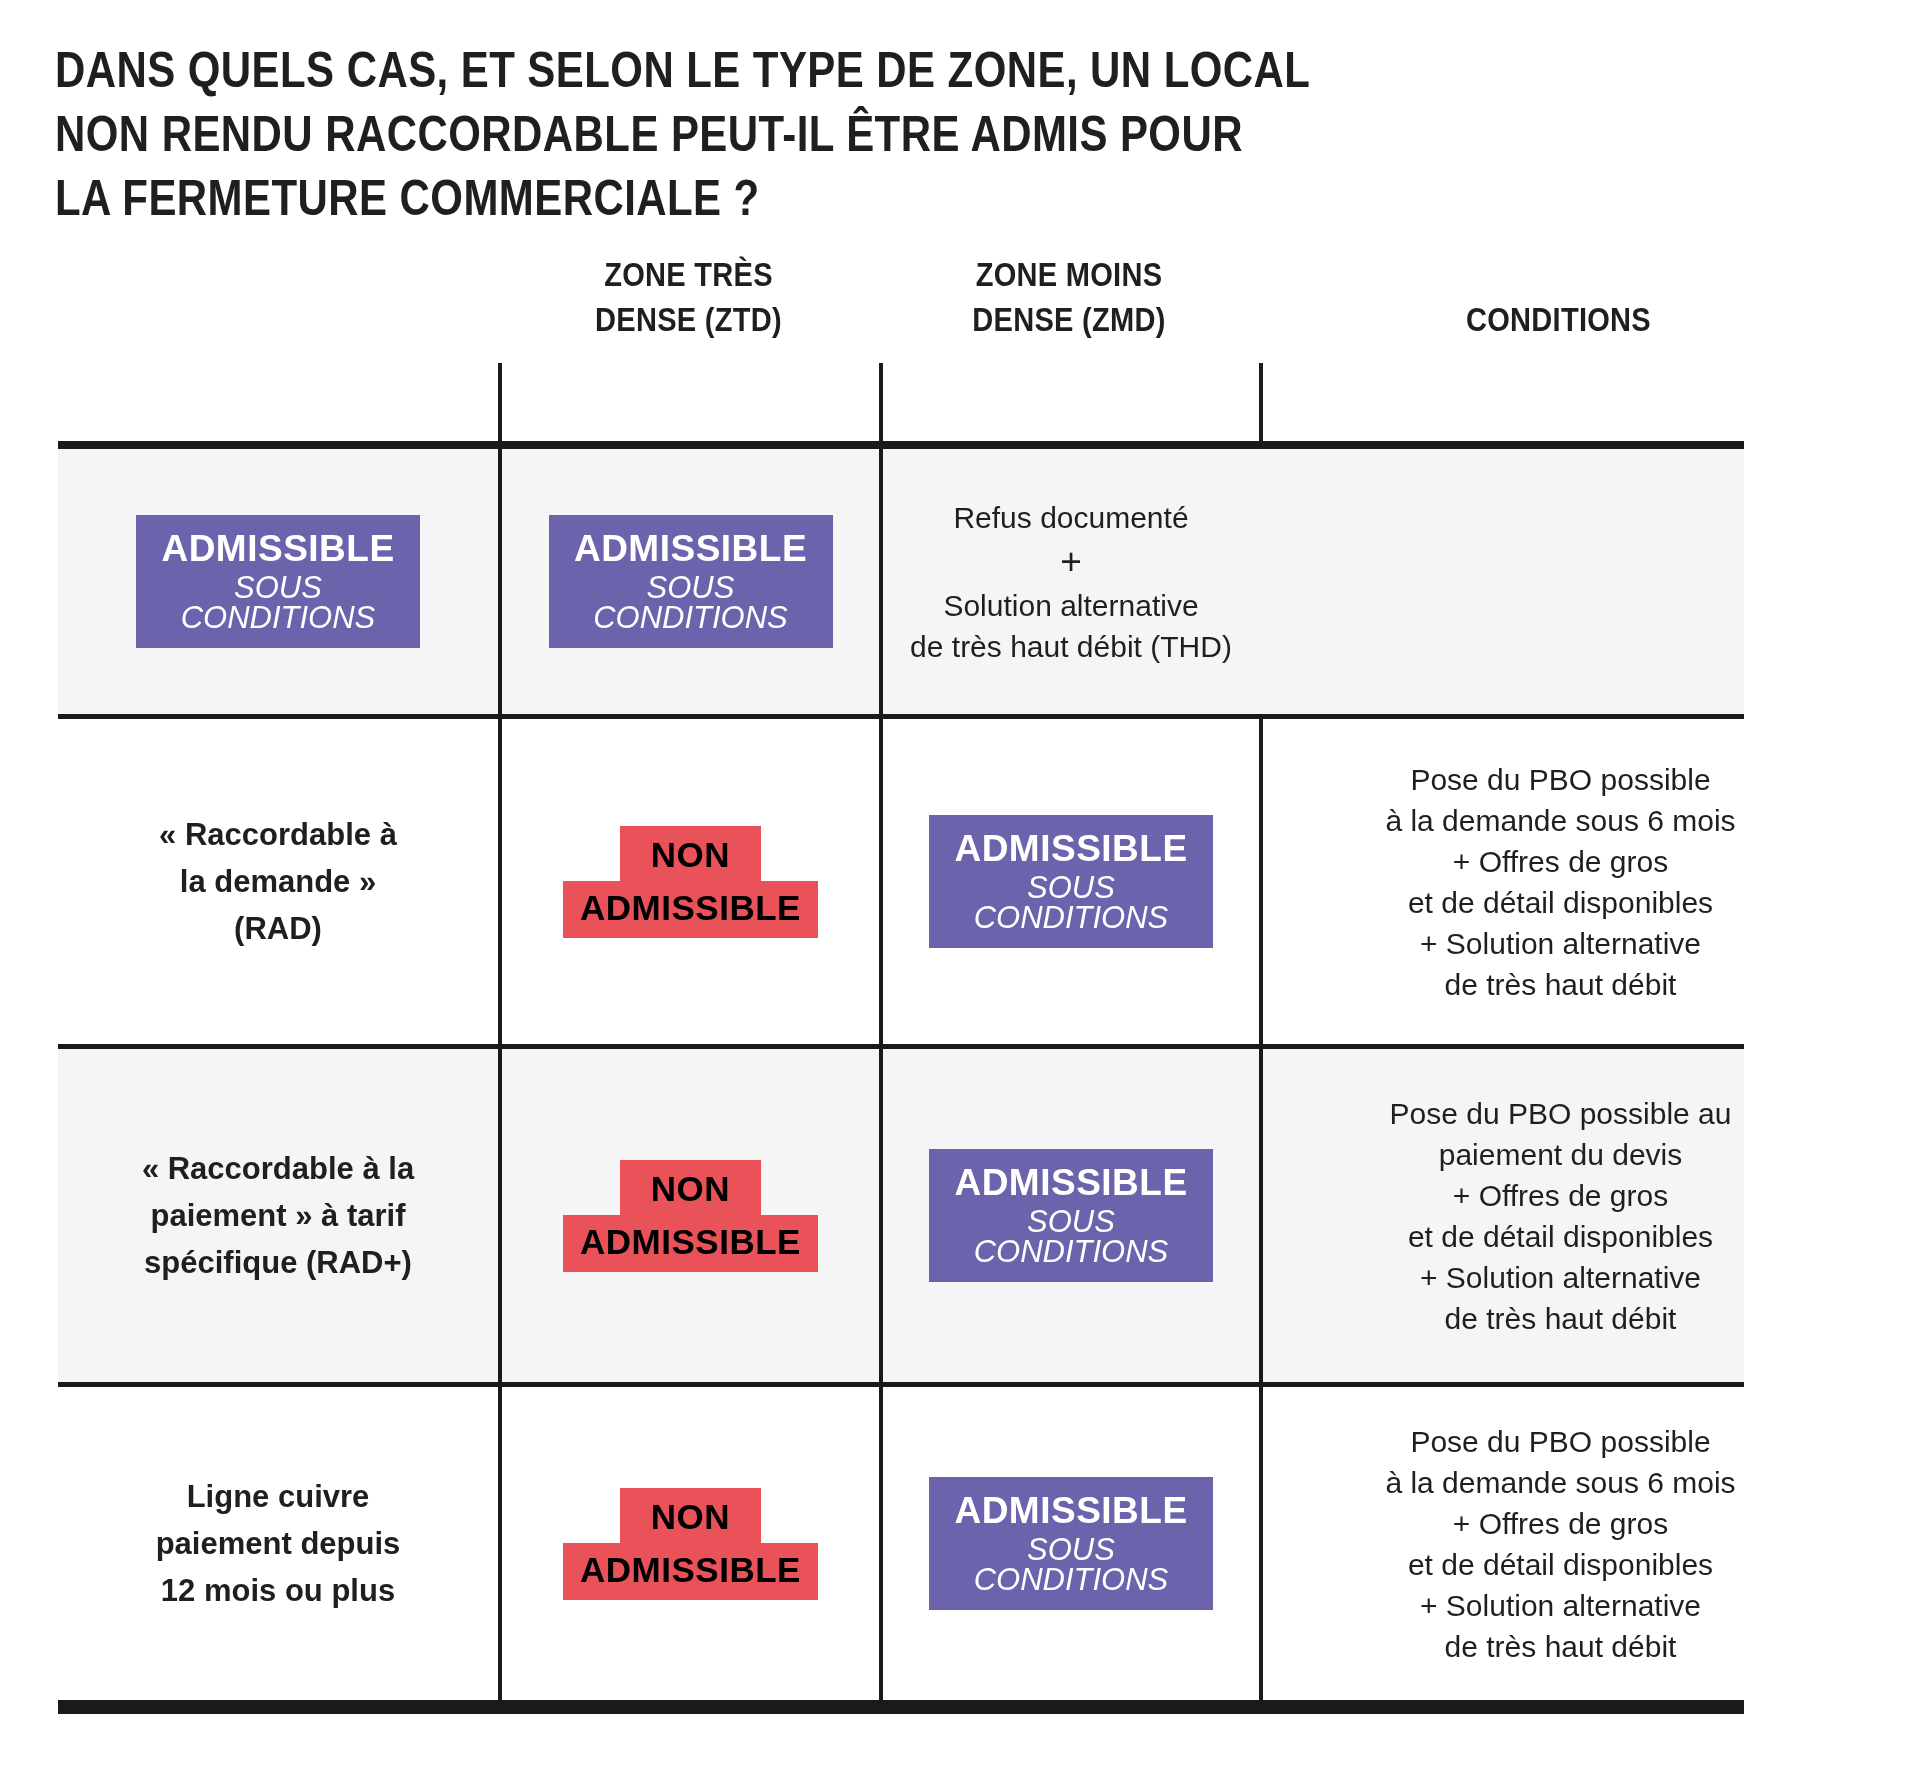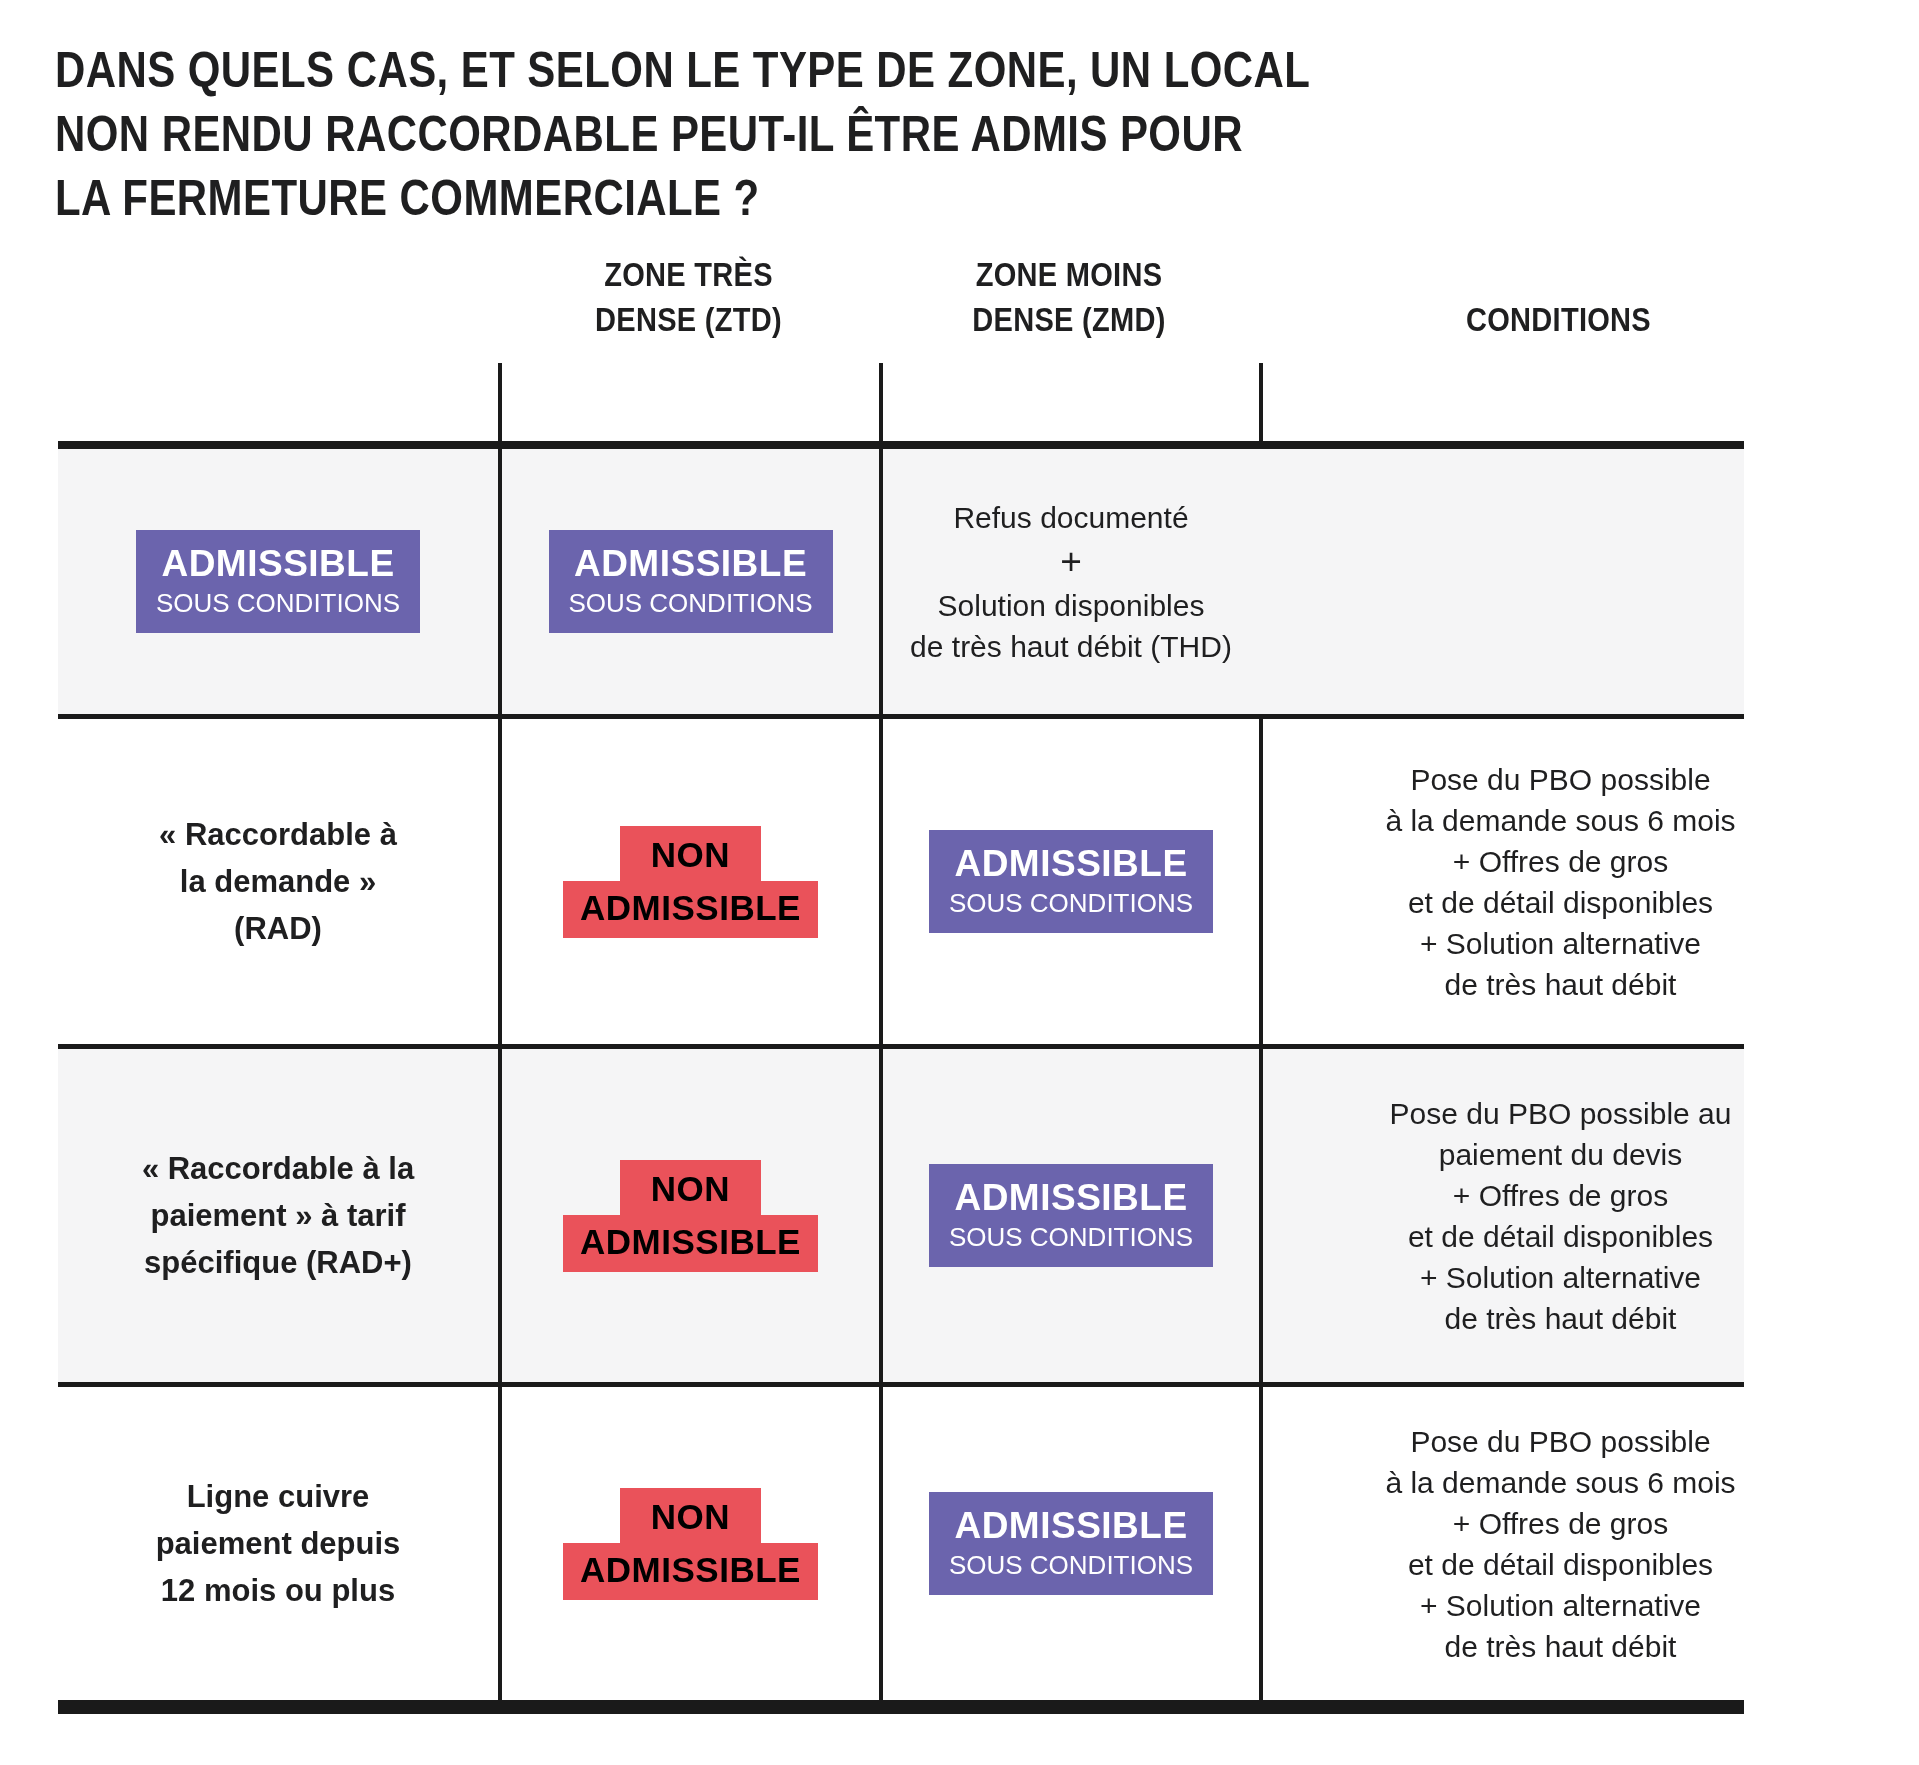--- a/index.html
+++ b/index.html
@@ -81,7 +81,7 @@
     text-align:center;
   }
   .badge-adm .bt{font-weight:700;font-size:37px;line-height:42px;letter-spacing:0.5px;}
-  .badge-adm .bs{font-size:26px;line-height:30px;margin-top:3px;}
+  .badge-adm .bs{font-style:italic;font-size:31px;line-height:30px;margin-top:3px;}
   .badge-non{
     display:flex;flex-direction:column;align-items:center;
     color:#000000;font-weight:700;

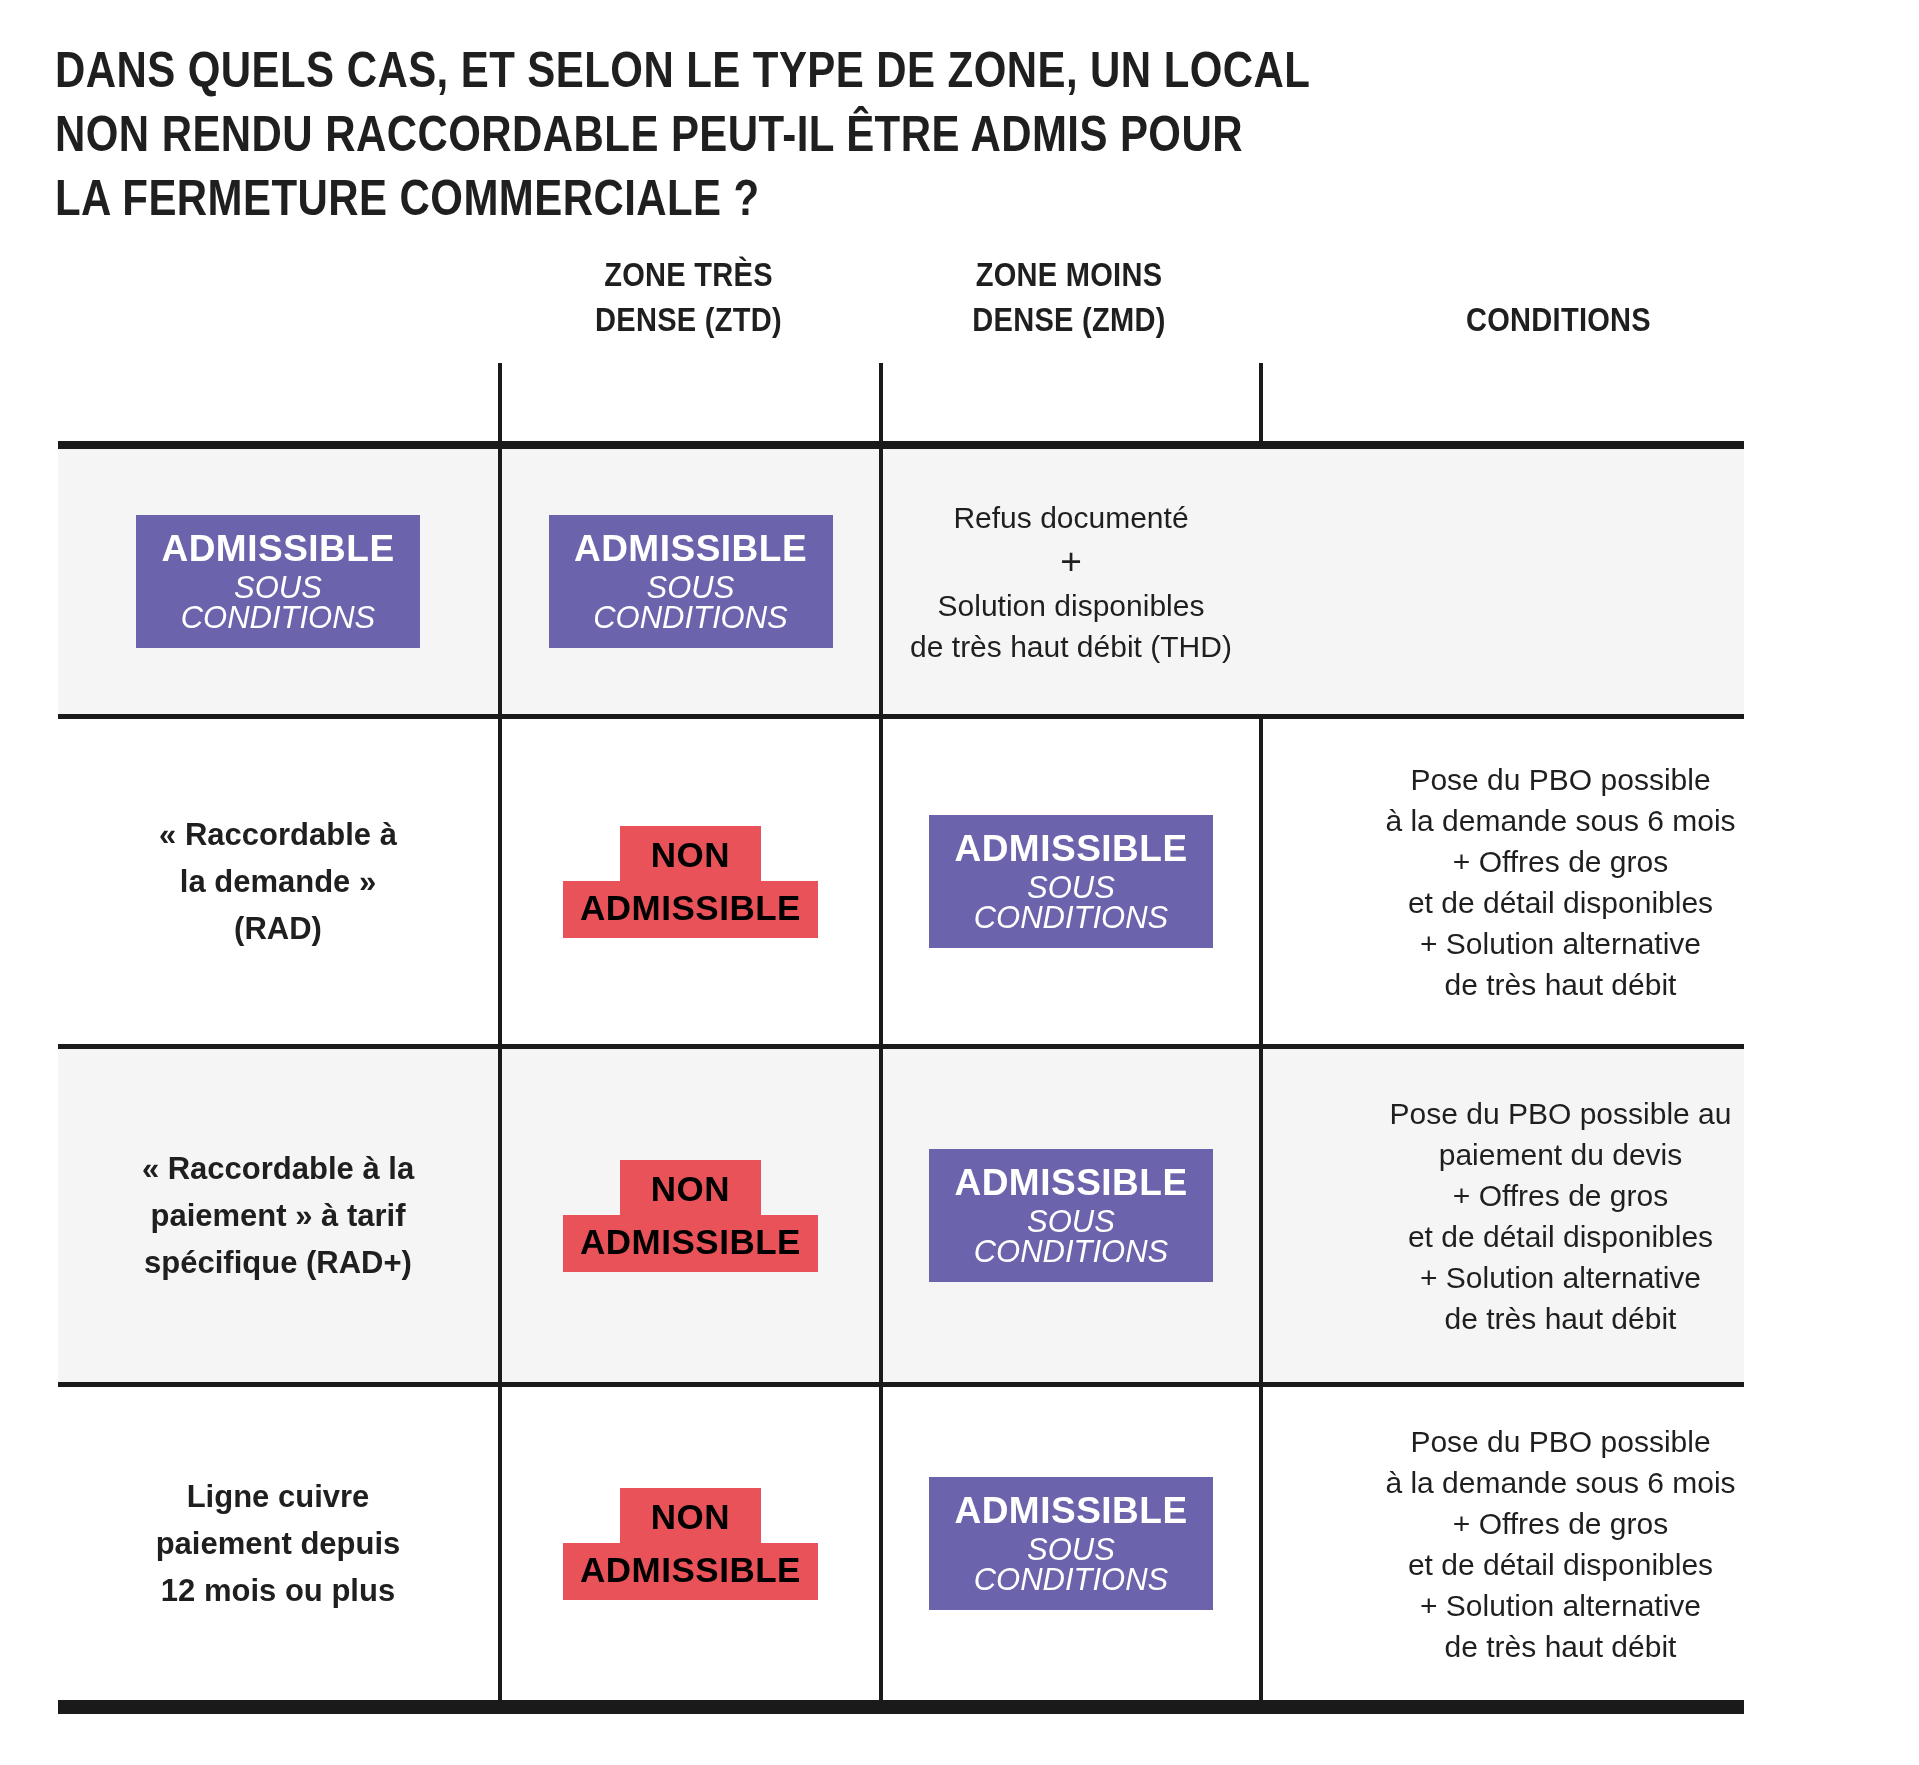--- a/index.html
+++ b/index.html
@@ -145,7 +145,7 @@
     <div class="cell cond-cell">
           <div class="cond-line"><span class="b">Refus</span><span> documenté</span></div>
           <div class="cond-line plus-only"><span class="b">+</span></div>
-          <div class="cond-line"><span class="b">Solution disponibles</span></div>
+          <div class="cond-line"><span class="b">Solution alternative</span></div>
           <div class="cond-line"><span>de très haut débit (THD)</span></div>
         </div>
   </div>

